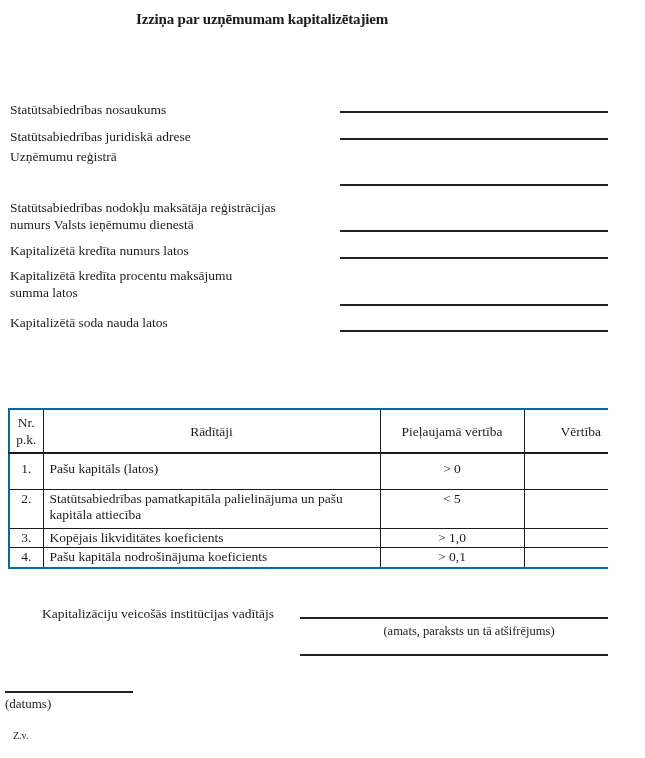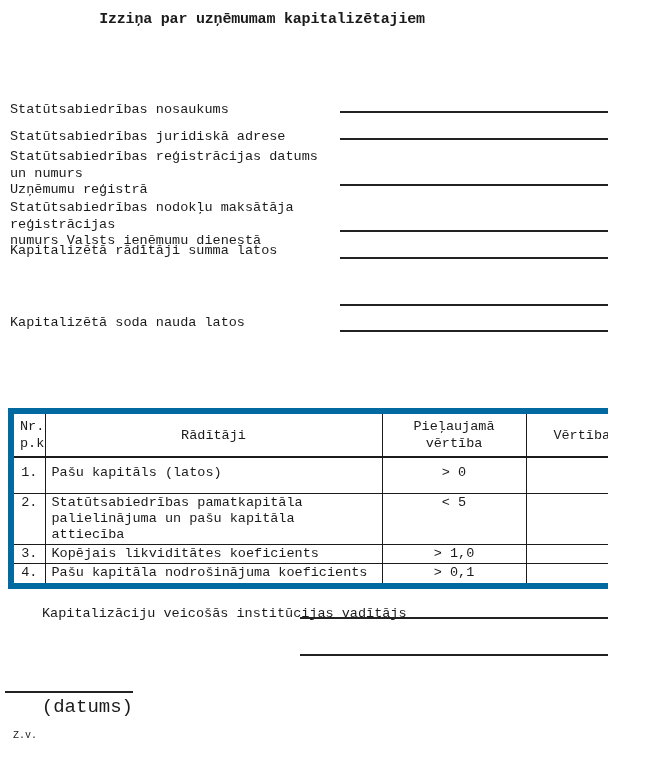--- a/index.html
+++ b/index.html
@@ -8,7 +8,7 @@
     width: 608px;
     height: 758px;
     background: #ffffff;
-    font-family: Liberation Mono, monospace;
+    font-family: Liberation Serif, serif;
     color: #1b1b1b;
     overflow: hidden;
   }

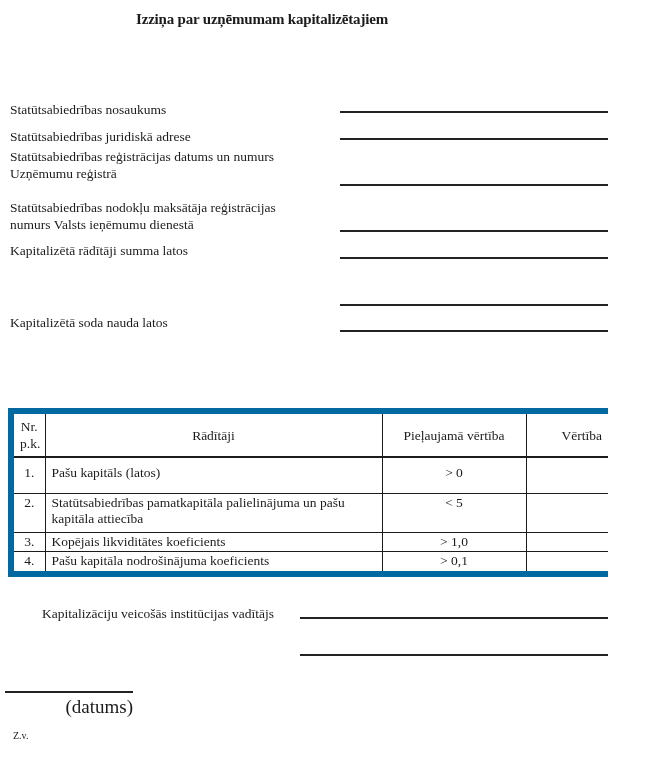--- a/index.html
+++ b/index.html
@@ -122,7 +122,6 @@
   <div class="fline" style="top:138px"></div>
 
   <div class="flabel" style="top:149px">
-    <div>Statūtsabiedrības reģistrācijas datums un numurs</div>
     <div>Uzņēmumu reģistrā</div>
   </div>
   <div class="fline" style="top:184px"></div>

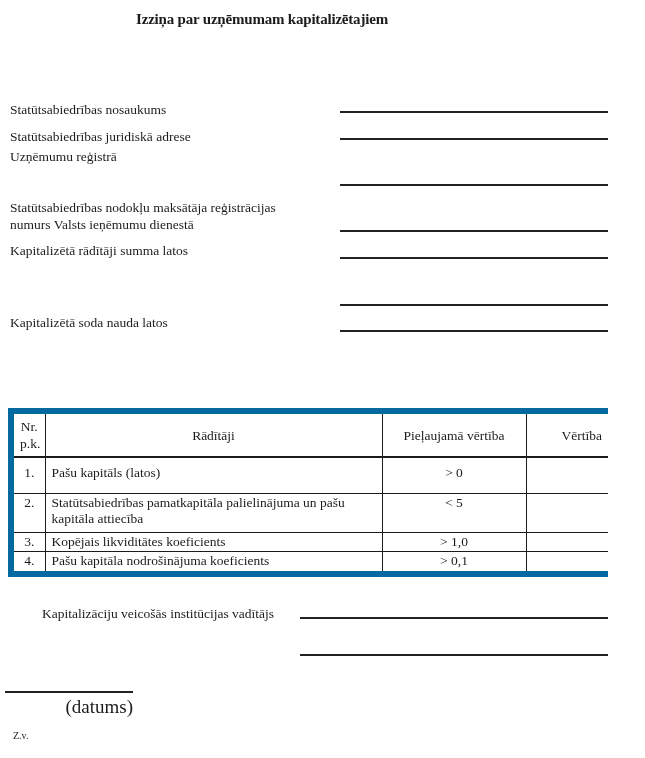--- a/index.html
+++ b/index.html
@@ -133,7 +133,7 @@
   <div class="fline" style="top:230px"></div>
 
   <div class="flabel" style="top:243px">
-    <div>Kapitalizētā rādītāji summa latos</div>
+    <div>Kapitalizētā kredīta numurs latos</div>
   </div>
   <div class="fline" style="top:257px"></div>
 

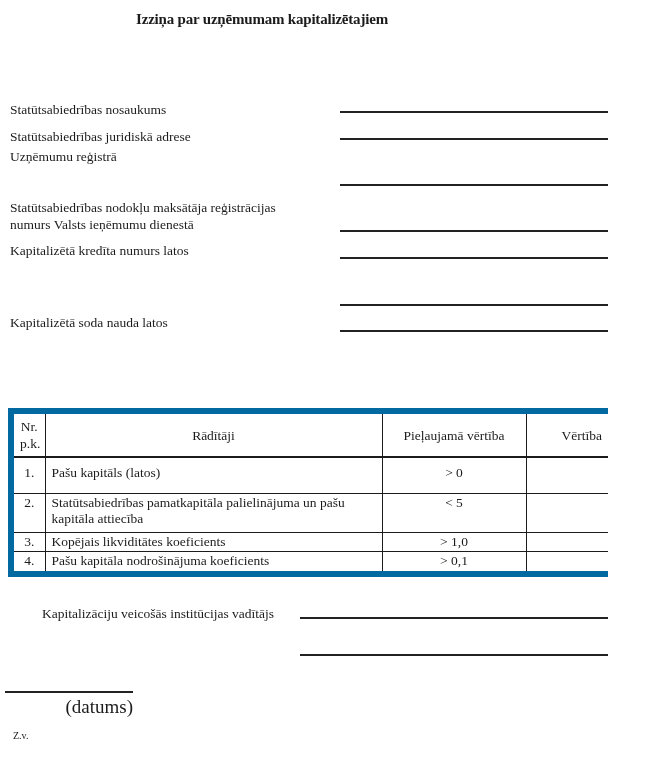--- a/index.html
+++ b/index.html
@@ -137,6 +137,10 @@
   </div>
   <div class="fline" style="top:257px"></div>
 
+  <div class="flabel" style="top:268px">
+    <div>Kapitalizētā kredīta procentu maksājumu</div>
+    <div>summa latos</div>
+  </div>
   <div class="fline" style="top:304px"></div>
 
   <div class="flabel" style="top:315px">

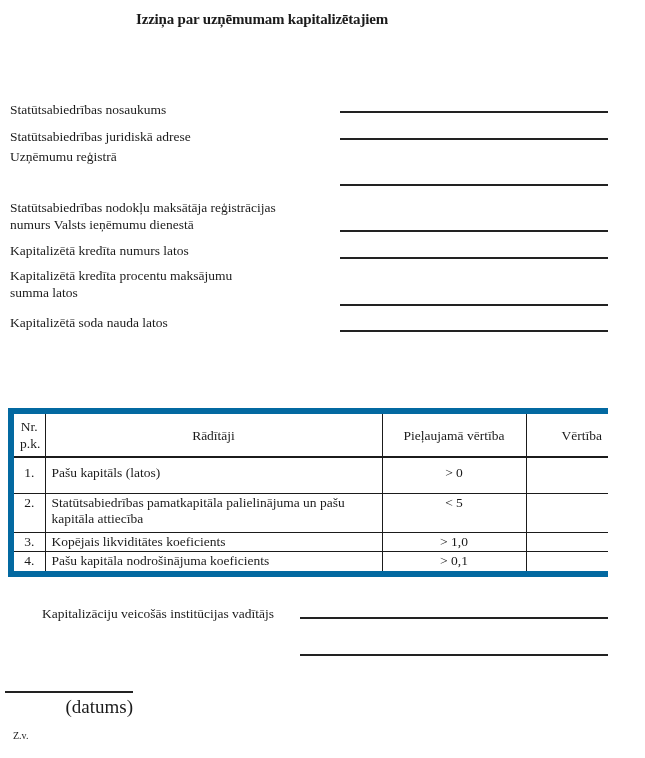--- a/index.html
+++ b/index.html
@@ -50,7 +50,7 @@
     border-collapse: collapse;
     table-layout: fixed;
     font-size: 13.5px;
-    border: 6px solid #0369a1;
+    border: 2px solid #0369a1;
   }
   table.ind th, table.ind td {
     border: 1px solid #1b1b1b;

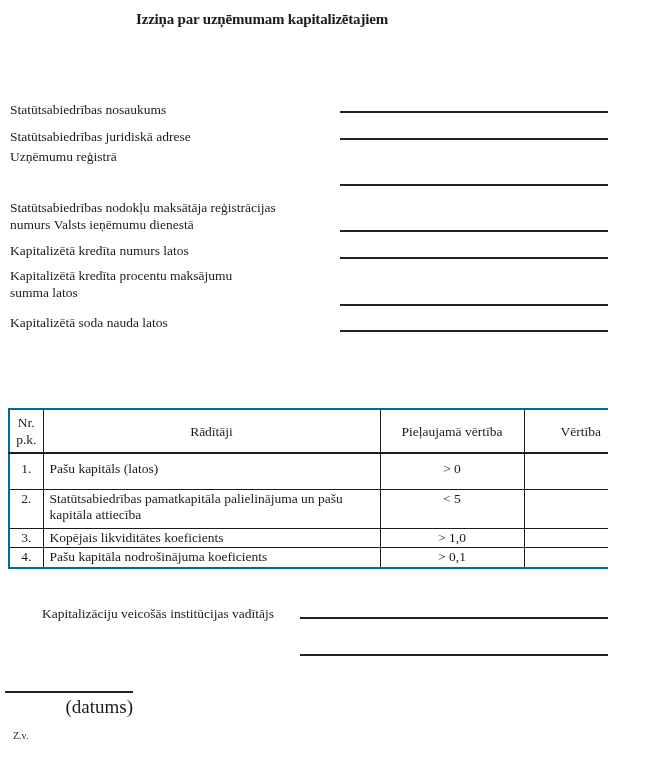--- a/index.html
+++ b/index.html
@@ -197,6 +197,7 @@
 
   <div class="sig-label">Kapitalizāciju veicošās institūcijas vadītājs</div>
   <div class="sig-line1"></div>
+  <div class="sig-caption">(amats, paraksts un tā atšifrējums)</div>
   <div class="sig-line2"></div>
 
   <div class="date-line"></div>

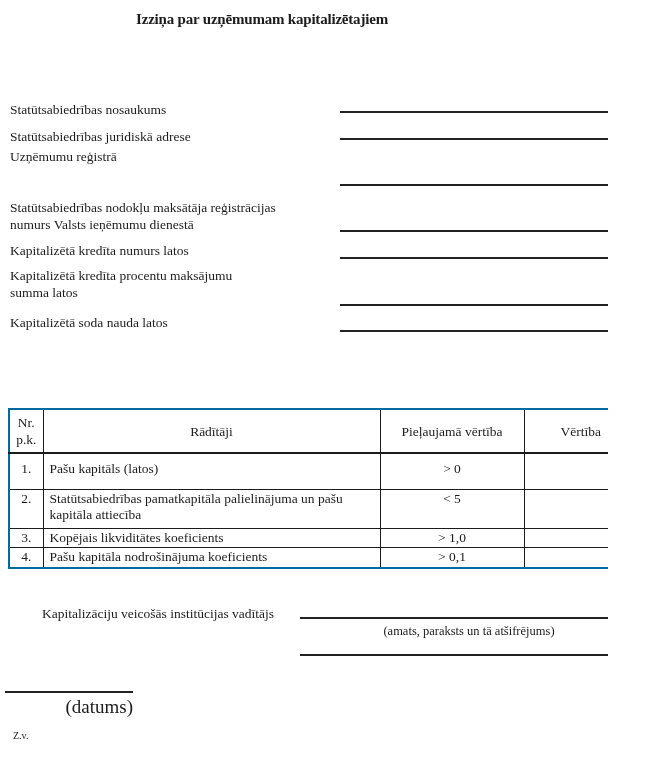--- a/index.html
+++ b/index.html
@@ -94,8 +94,8 @@
     position: absolute;
     left: 5px; top: 696px;
     width: 128px;
-    text-align: right;
-    font-size: 19px;
+    text-align: left;
+    font-size: 13px;
   }
   .seal { position: absolute; left: 13px; top: 730px; font-size: 10px; }
   .speck { position: absolute; left: 611px; top: 47px; width: 2px; height: 5px; background: #b5b5b0; }

